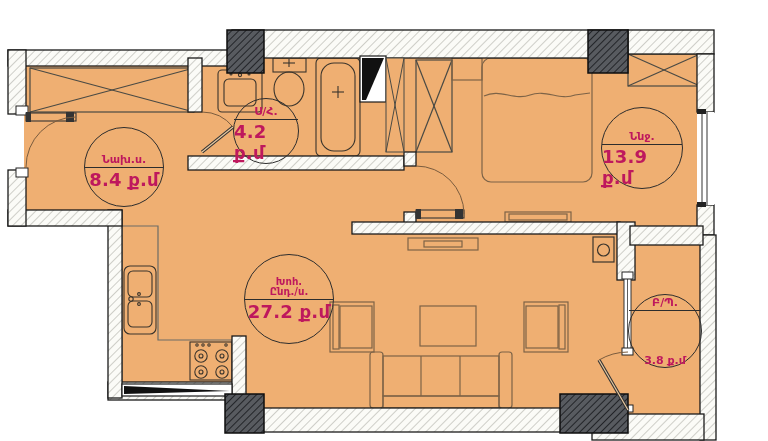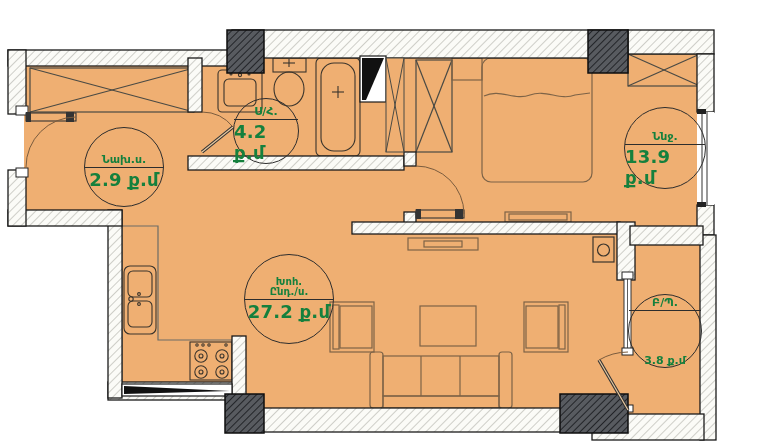--- a/index.html
+++ b/index.html
@@ -7,7 +7,7 @@
              font-family:"DejaVu Sans", sans-serif;}
   .plan-svg{position:absolute;left:0;top:0;}
   .room-label{position:absolute;border:1.3px solid #2d2d2d;border-radius:50%;
-              display:flex;flex-direction:column;color:#15803d;box-sizing:border-box;}
+              display:flex;flex-direction:column;color:#be185d;box-sizing:border-box;}
   .rl-top{flex:1 1 50%;display:flex;flex-direction:column;justify-content:flex-end;align-items:center;
           border-bottom:1.3px solid #2d2d2d;padding-bottom:1px;font-weight:600;line-height:1.05;}
   .rl-bottom{flex:1 1 50%;display:flex;justify-content:center;align-items:flex-start;

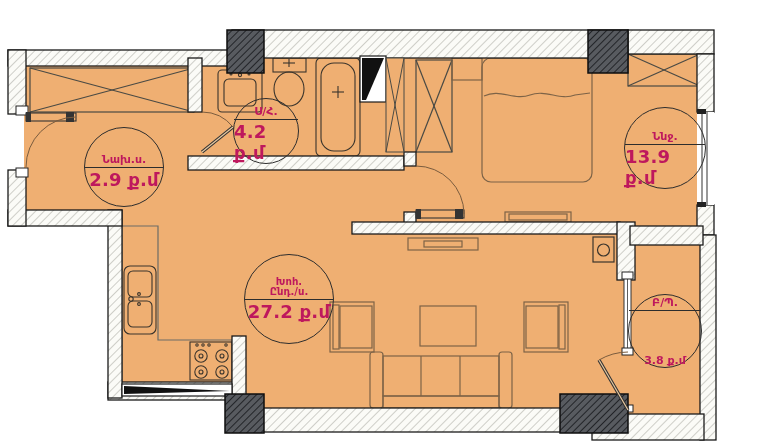--- a/index.html
+++ b/index.html
@@ -250,7 +250,7 @@
     <div class="rl-bottom fs-area">4.2 ք.մ</div>
   </div>
 
-  <div class="room-label" style="left:624px;top:107px;width:82px;height:82px;">
+  <div class="room-label" style="left:601px;top:107px;width:82px;height:82px;">
     <div class="rl-top fs-name">Ննջ.</div>
     <div class="rl-bottom fs-area">13.9 ք.մ</div>
   </div>

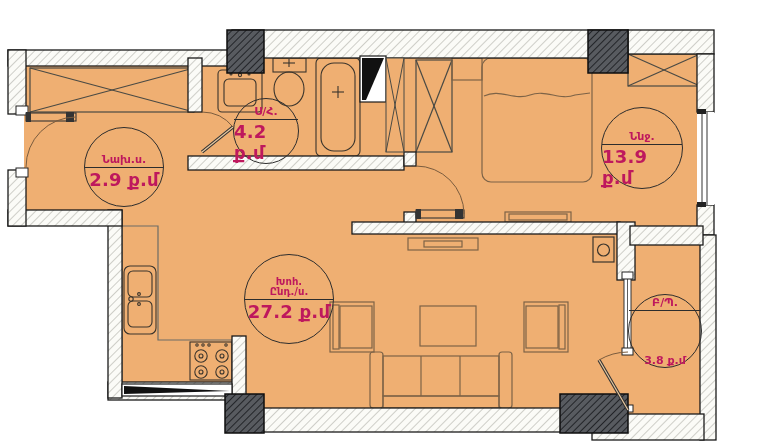--- a/index.html
+++ b/index.html
@@ -242,7 +242,7 @@
 
   <div class="room-label" style="left:84px;top:127px;width:80px;height:80px;">
     <div class="rl-top fs-name">Նախ.ս.</div>
-    <div class="rl-bottom fs-area">2.9 ք.մ</div>
+    <div class="rl-bottom fs-area">8.4 ք.մ</div>
   </div>
 
   <div class="room-label" style="left:233px;top:98px;width:66px;height:66px;">

